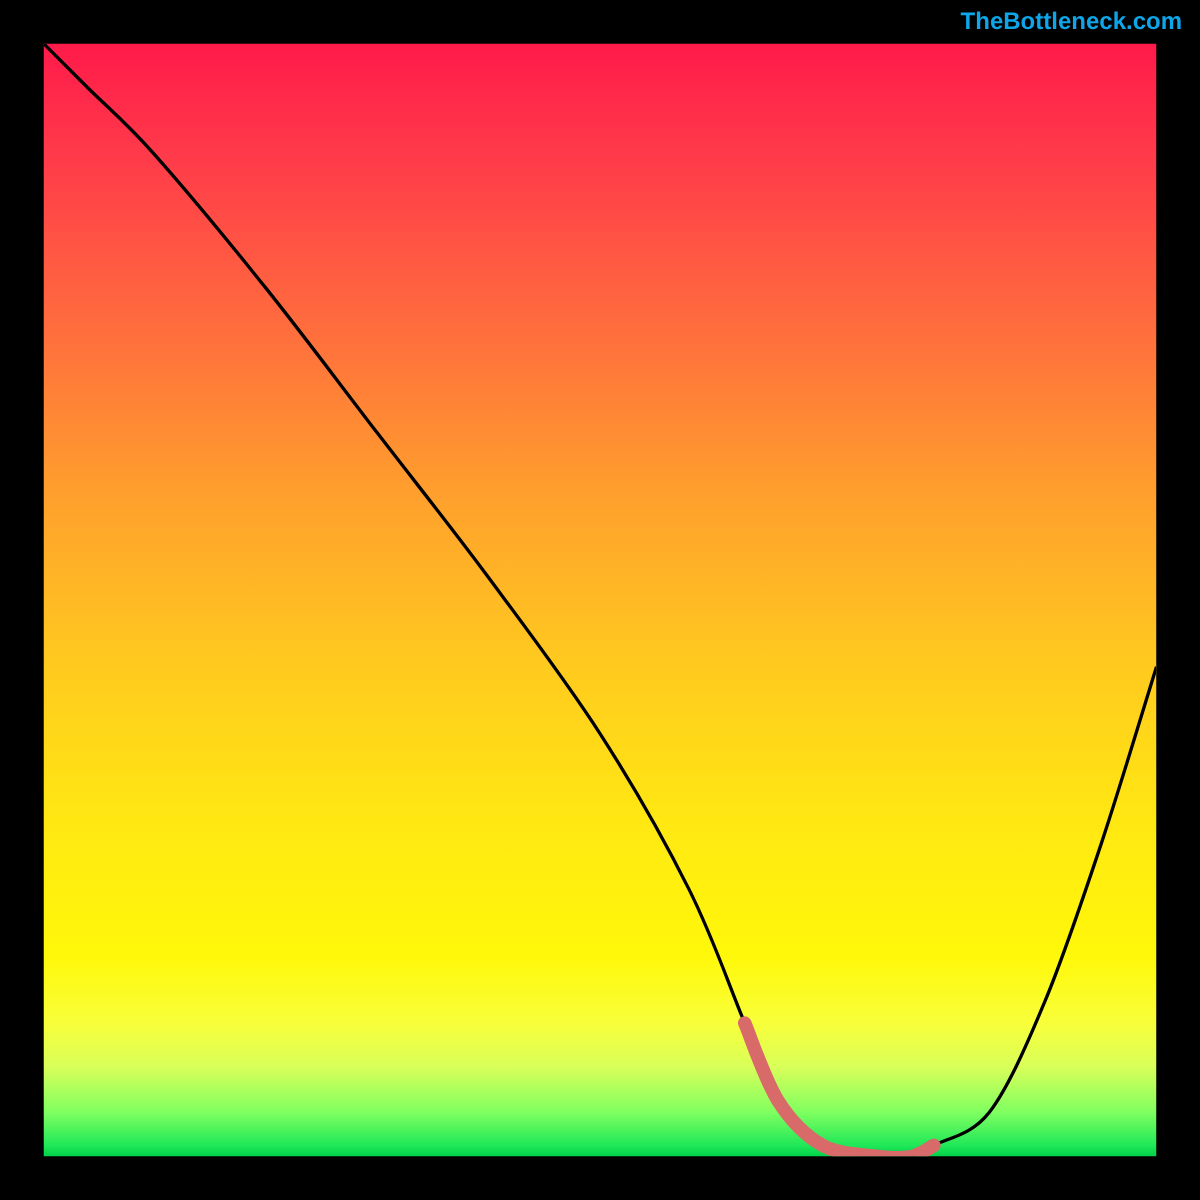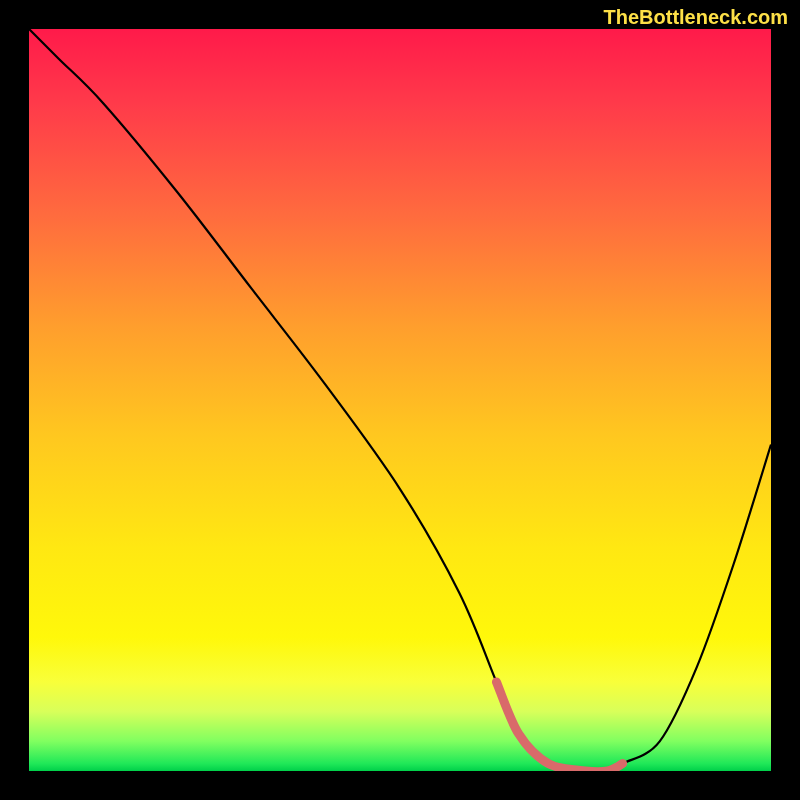--- a/index.html
+++ b/index.html
@@ -15,8 +15,8 @@
     position: absolute;
     top: 6px;
     right: 12px;
-    color: #fde047;
-    font-size: 20px;
+    color: #0ea5e9;
+    font-size: 16px;
     font-weight: bold;
     z-index: 10;
   }

